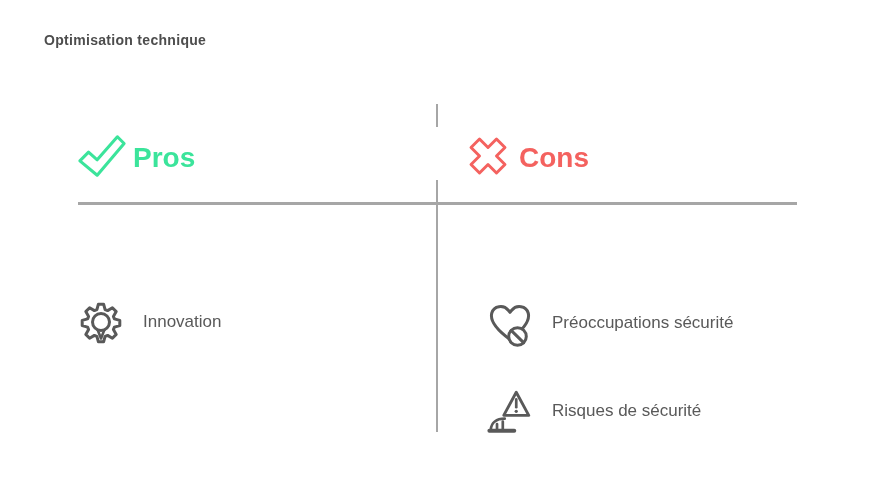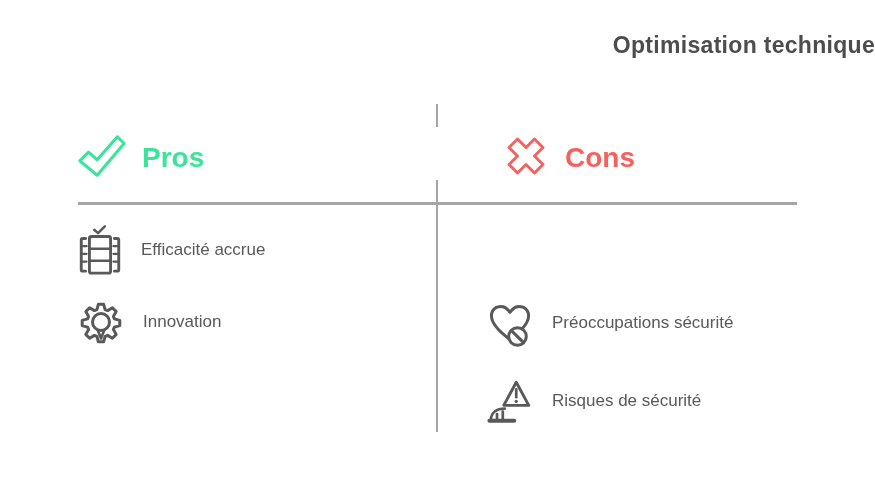--- a/index.html
+++ b/index.html
@@ -8,8 +8,8 @@
     font-family:"Liberation Sans",sans-serif;overflow:hidden;
   }
   .title{
-    position:absolute;left:0;right:0;top:32px;text-align:right;
-    font-size:23px;font-weight:700;color:var(--title-text,#4d4d4d);letter-spacing:.3px;margin-left:44px;
+    position:absolute;left:0;right:0;top:32px;text-align:left;
+    font-size:14px;font-weight:700;color:var(--title-text,#4d4d4d);letter-spacing:.3px;margin-left:44px;
   }
   .hline{position:absolute;left:78px;top:202px;width:719px;height:2.5px;background:var(--line-gray,#a6a6a6);}
   .vseg{position:absolute;left:435.5px;width:2.5px;background:var(--line-gray,#a6a6a6);}

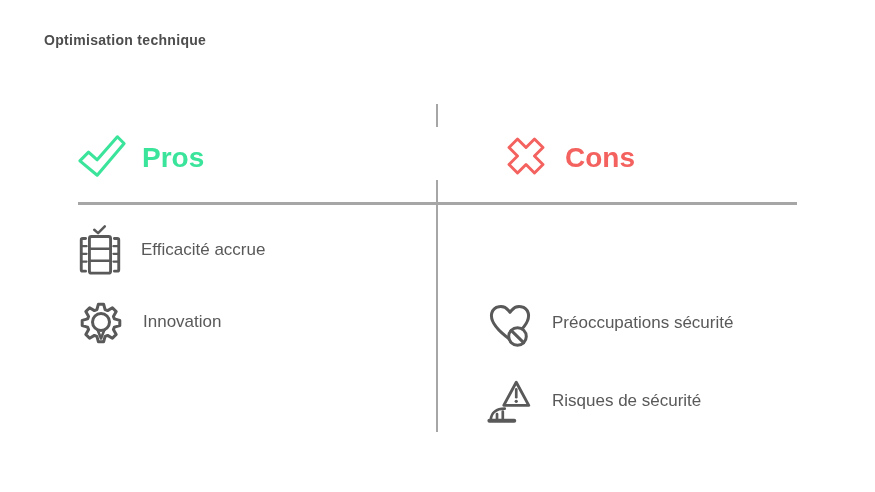--- a/index.html
+++ b/index.html
@@ -16,7 +16,7 @@
   .vseg.top{top:104px;height:23px;}
   .vseg.bottom{top:180px;height:252px;}
   .hdr{position:absolute;display:flex;align-items:center;}
-  .hdr-pros{left:75px;top:131px;gap:13px;height:54px;}
+  .hdr-pros{left:75px;top:131px;gap:4px;height:54px;}
   .hdr-cons{left:502px;top:133px;gap:15px;height:50px;text-align:center;}
   .hdr-label{font-size:28px;font-weight:700;line-height:1;}
   .hdr-pros .hdr-label{color:var(--green,#3be49b);}

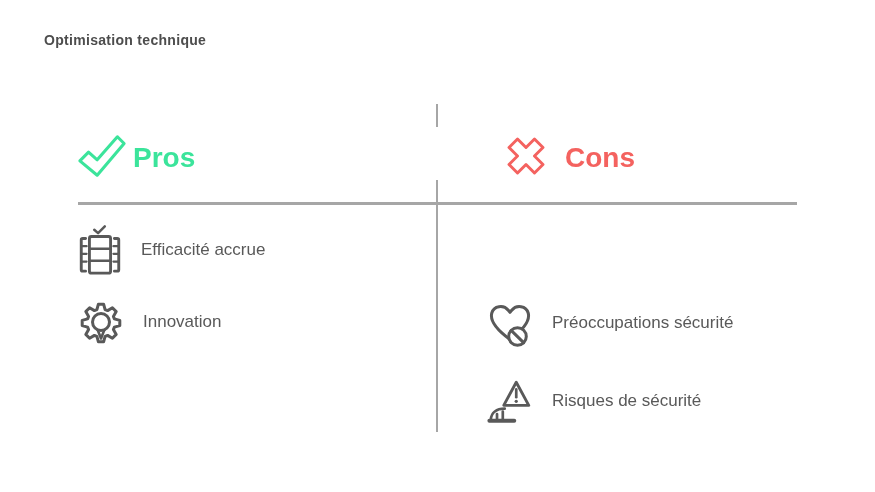--- a/index.html
+++ b/index.html
@@ -17,7 +17,7 @@
   .vseg.bottom{top:180px;height:252px;}
   .hdr{position:absolute;display:flex;align-items:center;}
   .hdr-pros{left:75px;top:131px;gap:4px;height:54px;}
-  .hdr-cons{left:502px;top:133px;gap:15px;height:50px;text-align:center;}
+  .hdr-cons{left:464px;top:133px;gap:7px;height:50px;text-align:center;}
   .hdr-label{font-size:28px;font-weight:700;line-height:1;}
   .hdr-pros .hdr-label{color:var(--green,#3be49b);}
   .hdr-cons .hdr-label{color:var(--red,#f4625f);}

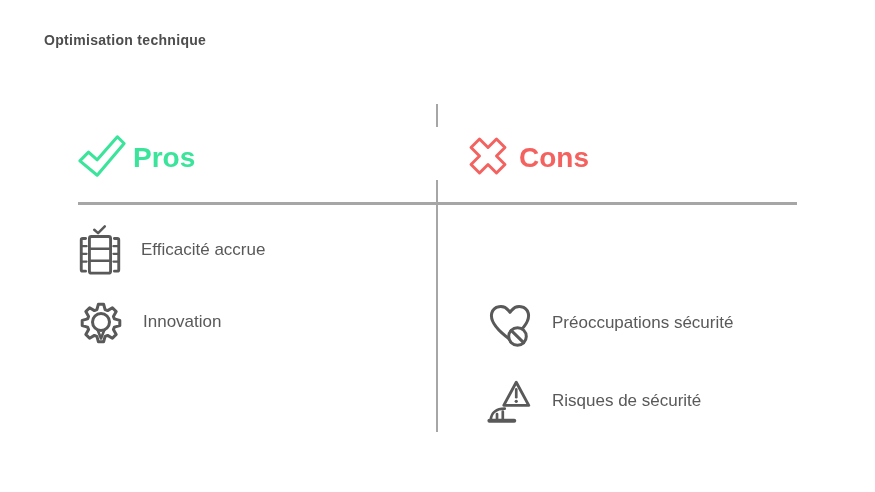--- a/index.html
+++ b/index.html
@@ -63,20 +63,6 @@
     <span class="hdr-label">Cons</span>
   </div>
 
-  <div class="row pros-row r1">
-    <span>
-      <svg width="50" height="56" viewBox="0 0 52 58" fill="none" stroke="currentColor" stroke-width="3" stroke-linejoin="round" stroke-linecap="round">
-        <path d="M20,8 l4,3.5 l7,-7" stroke-width="2.6"></path>
-        <rect x="15" y="15" width="22" height="38" rx="2"></rect>
-        <path d="M15,27.7 H37 M15,40.3 H37" stroke-width="2.6"></path>
-        <path d="M11,17 H8 Q6.5,17 6.5,18.5 V49.5 Q6.5,51 8,51 H11"></path>
-        <path d="M6.5,25 H12 M6.5,33 H12 M6.5,41 H12" stroke-width="2.4"></path>
-        <path d="M41,17 H44 Q45.5,17 45.5,18.5 V49.5 Q45.5,51 44,51 H41"></path>
-        <path d="M45.5,25 H40 M45.5,33 H40 M45.5,41 H40" stroke-width="2.4"></path>
-      </svg>
-    </span>
-    <span class="label">Efficacité accrue</span>
-  </div>
 
   <div class="row pros-row r2">
     <span>

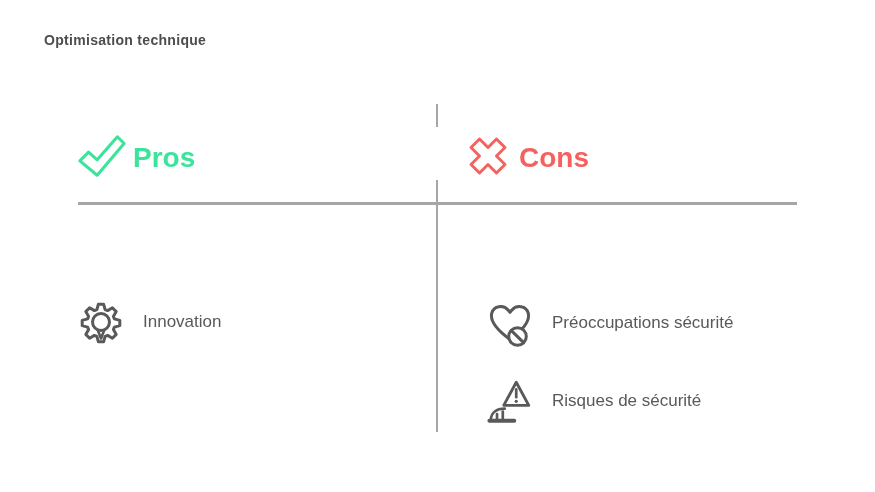--- a/index.html
+++ b/index.html
@@ -28,7 +28,7 @@
   .pros-row{left:75px;}
   .cons-row{left:484px;}
   .r1{top:222px;} .r2{top:296px;}
-  .c1{top:227px;} .c2{top:297px;} .c3{top:376px;}
+  .c1{top:227px;} .c2{top:297px;} .c3{top:386px;}
   .icon-green{color:var(--green,#3be49b);}
   .icon-red{color:var(--red,#f4625f);}
   svg{overflow:visible;}

